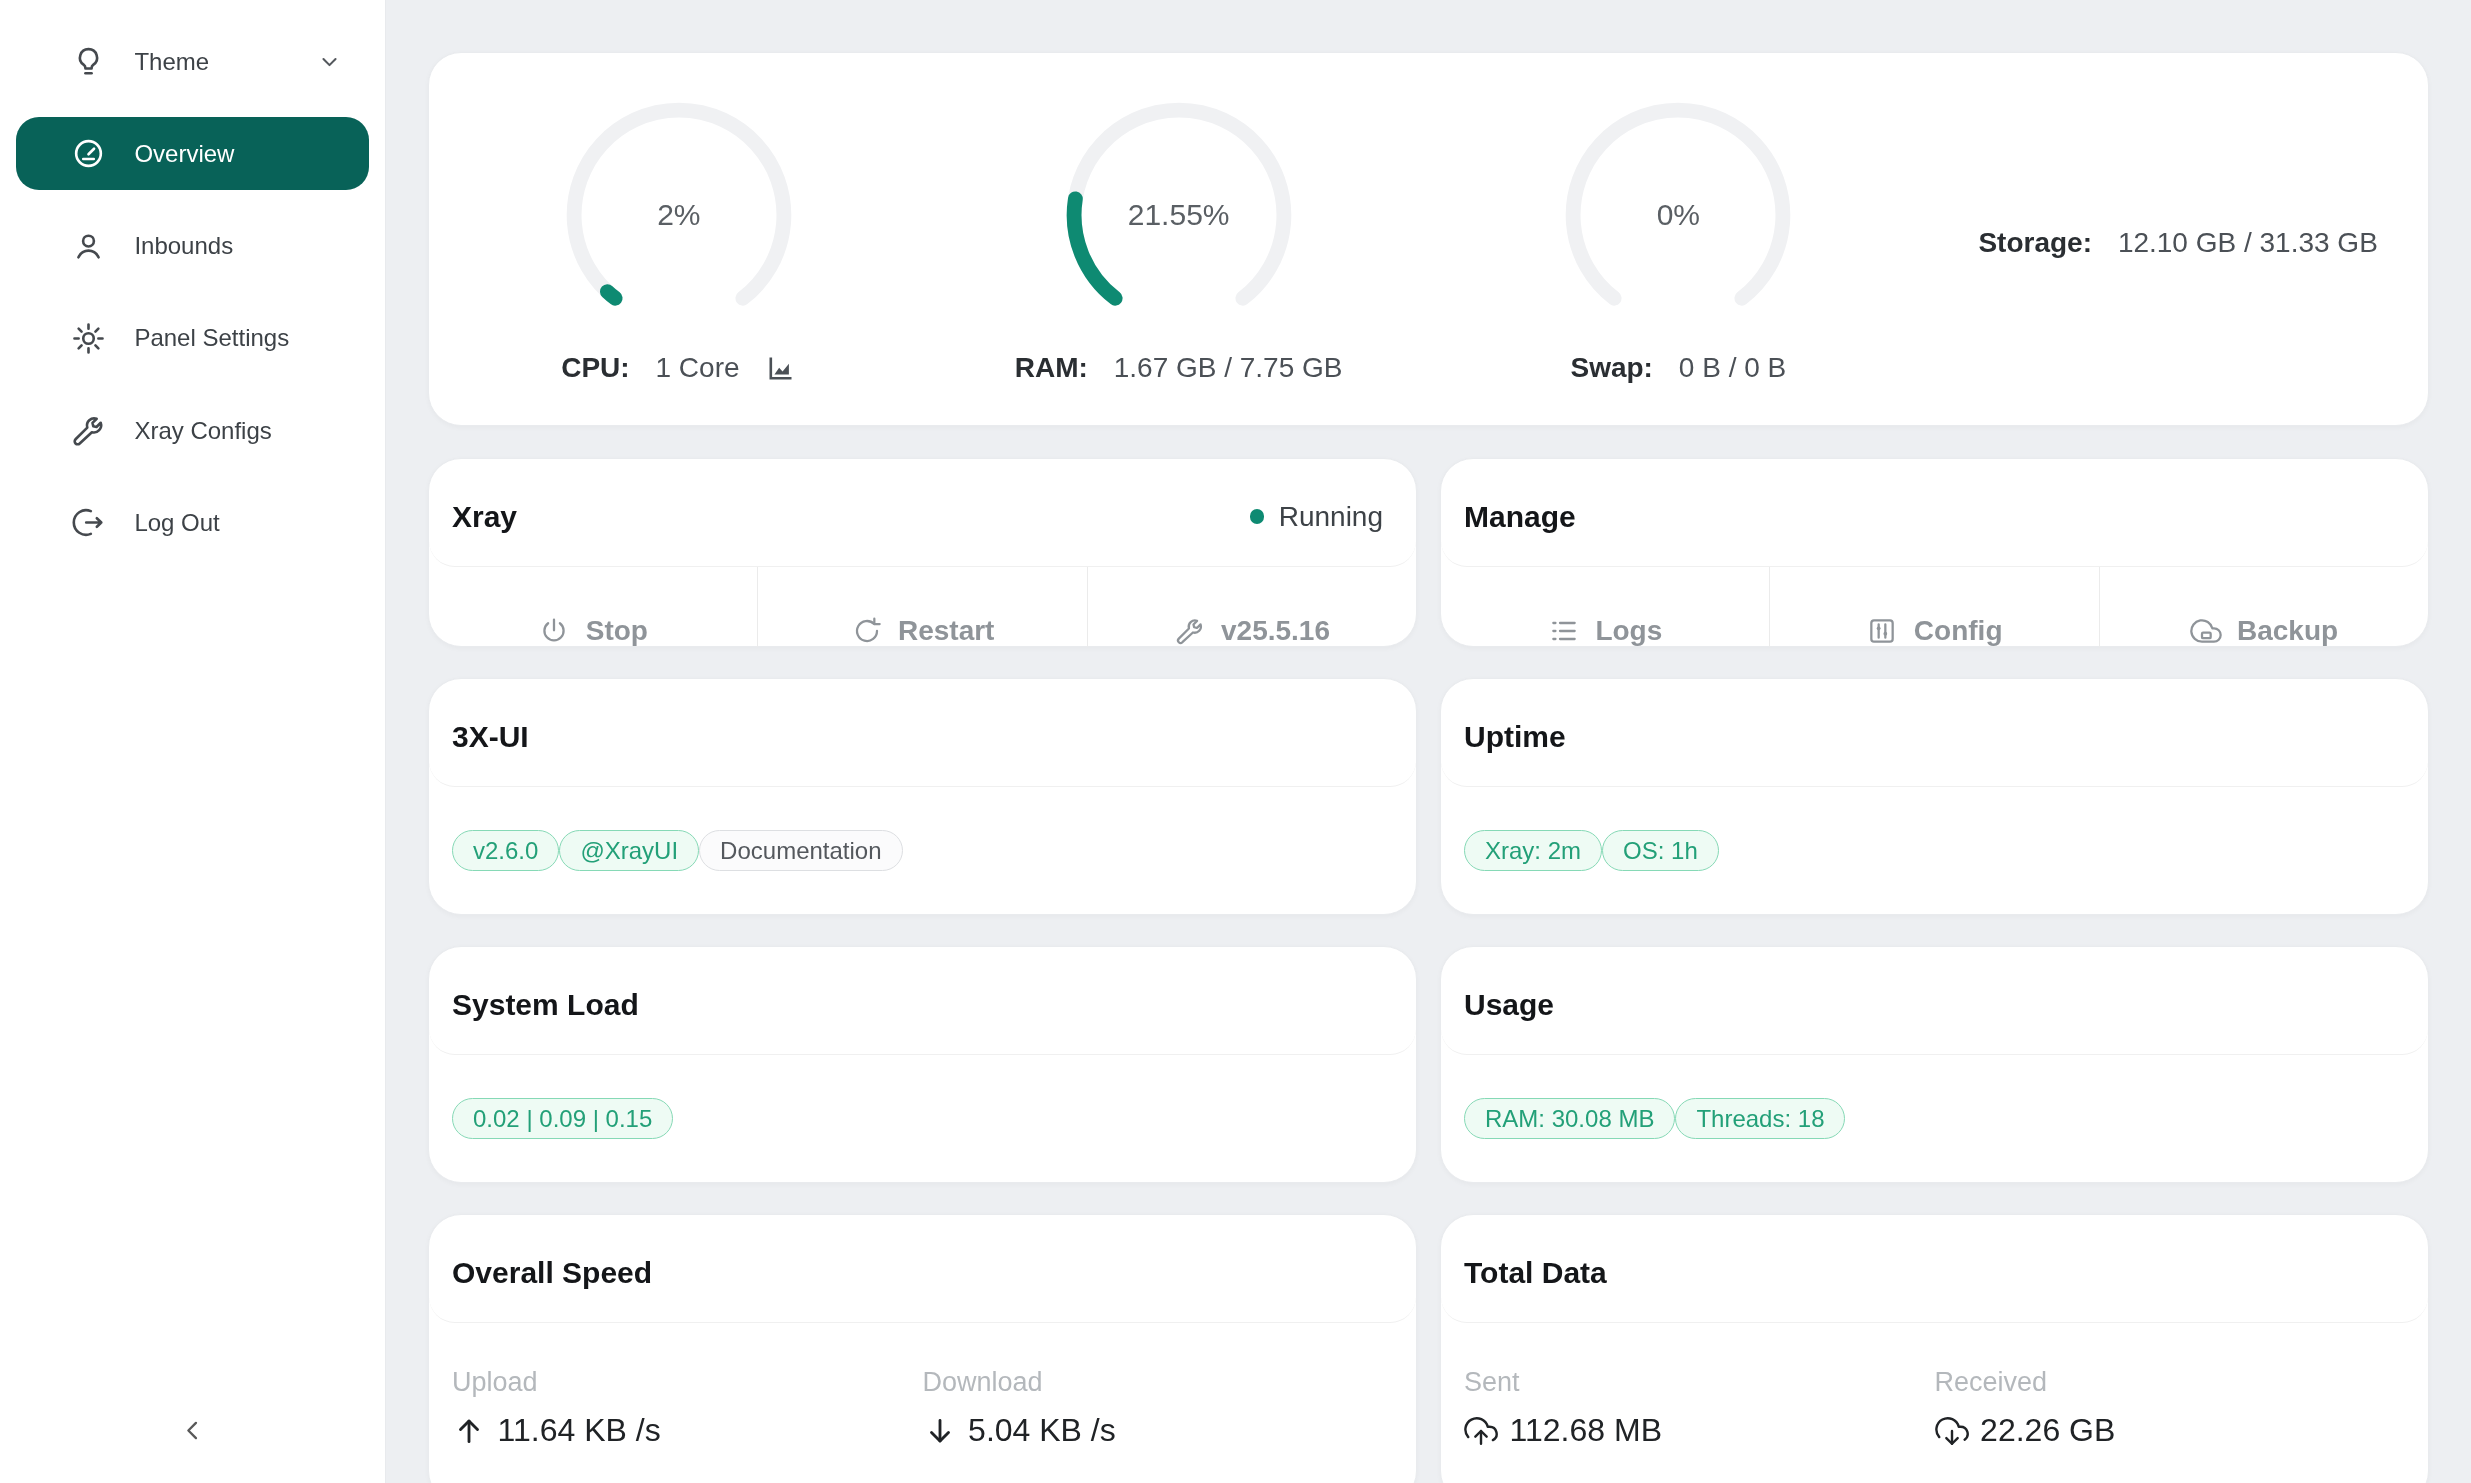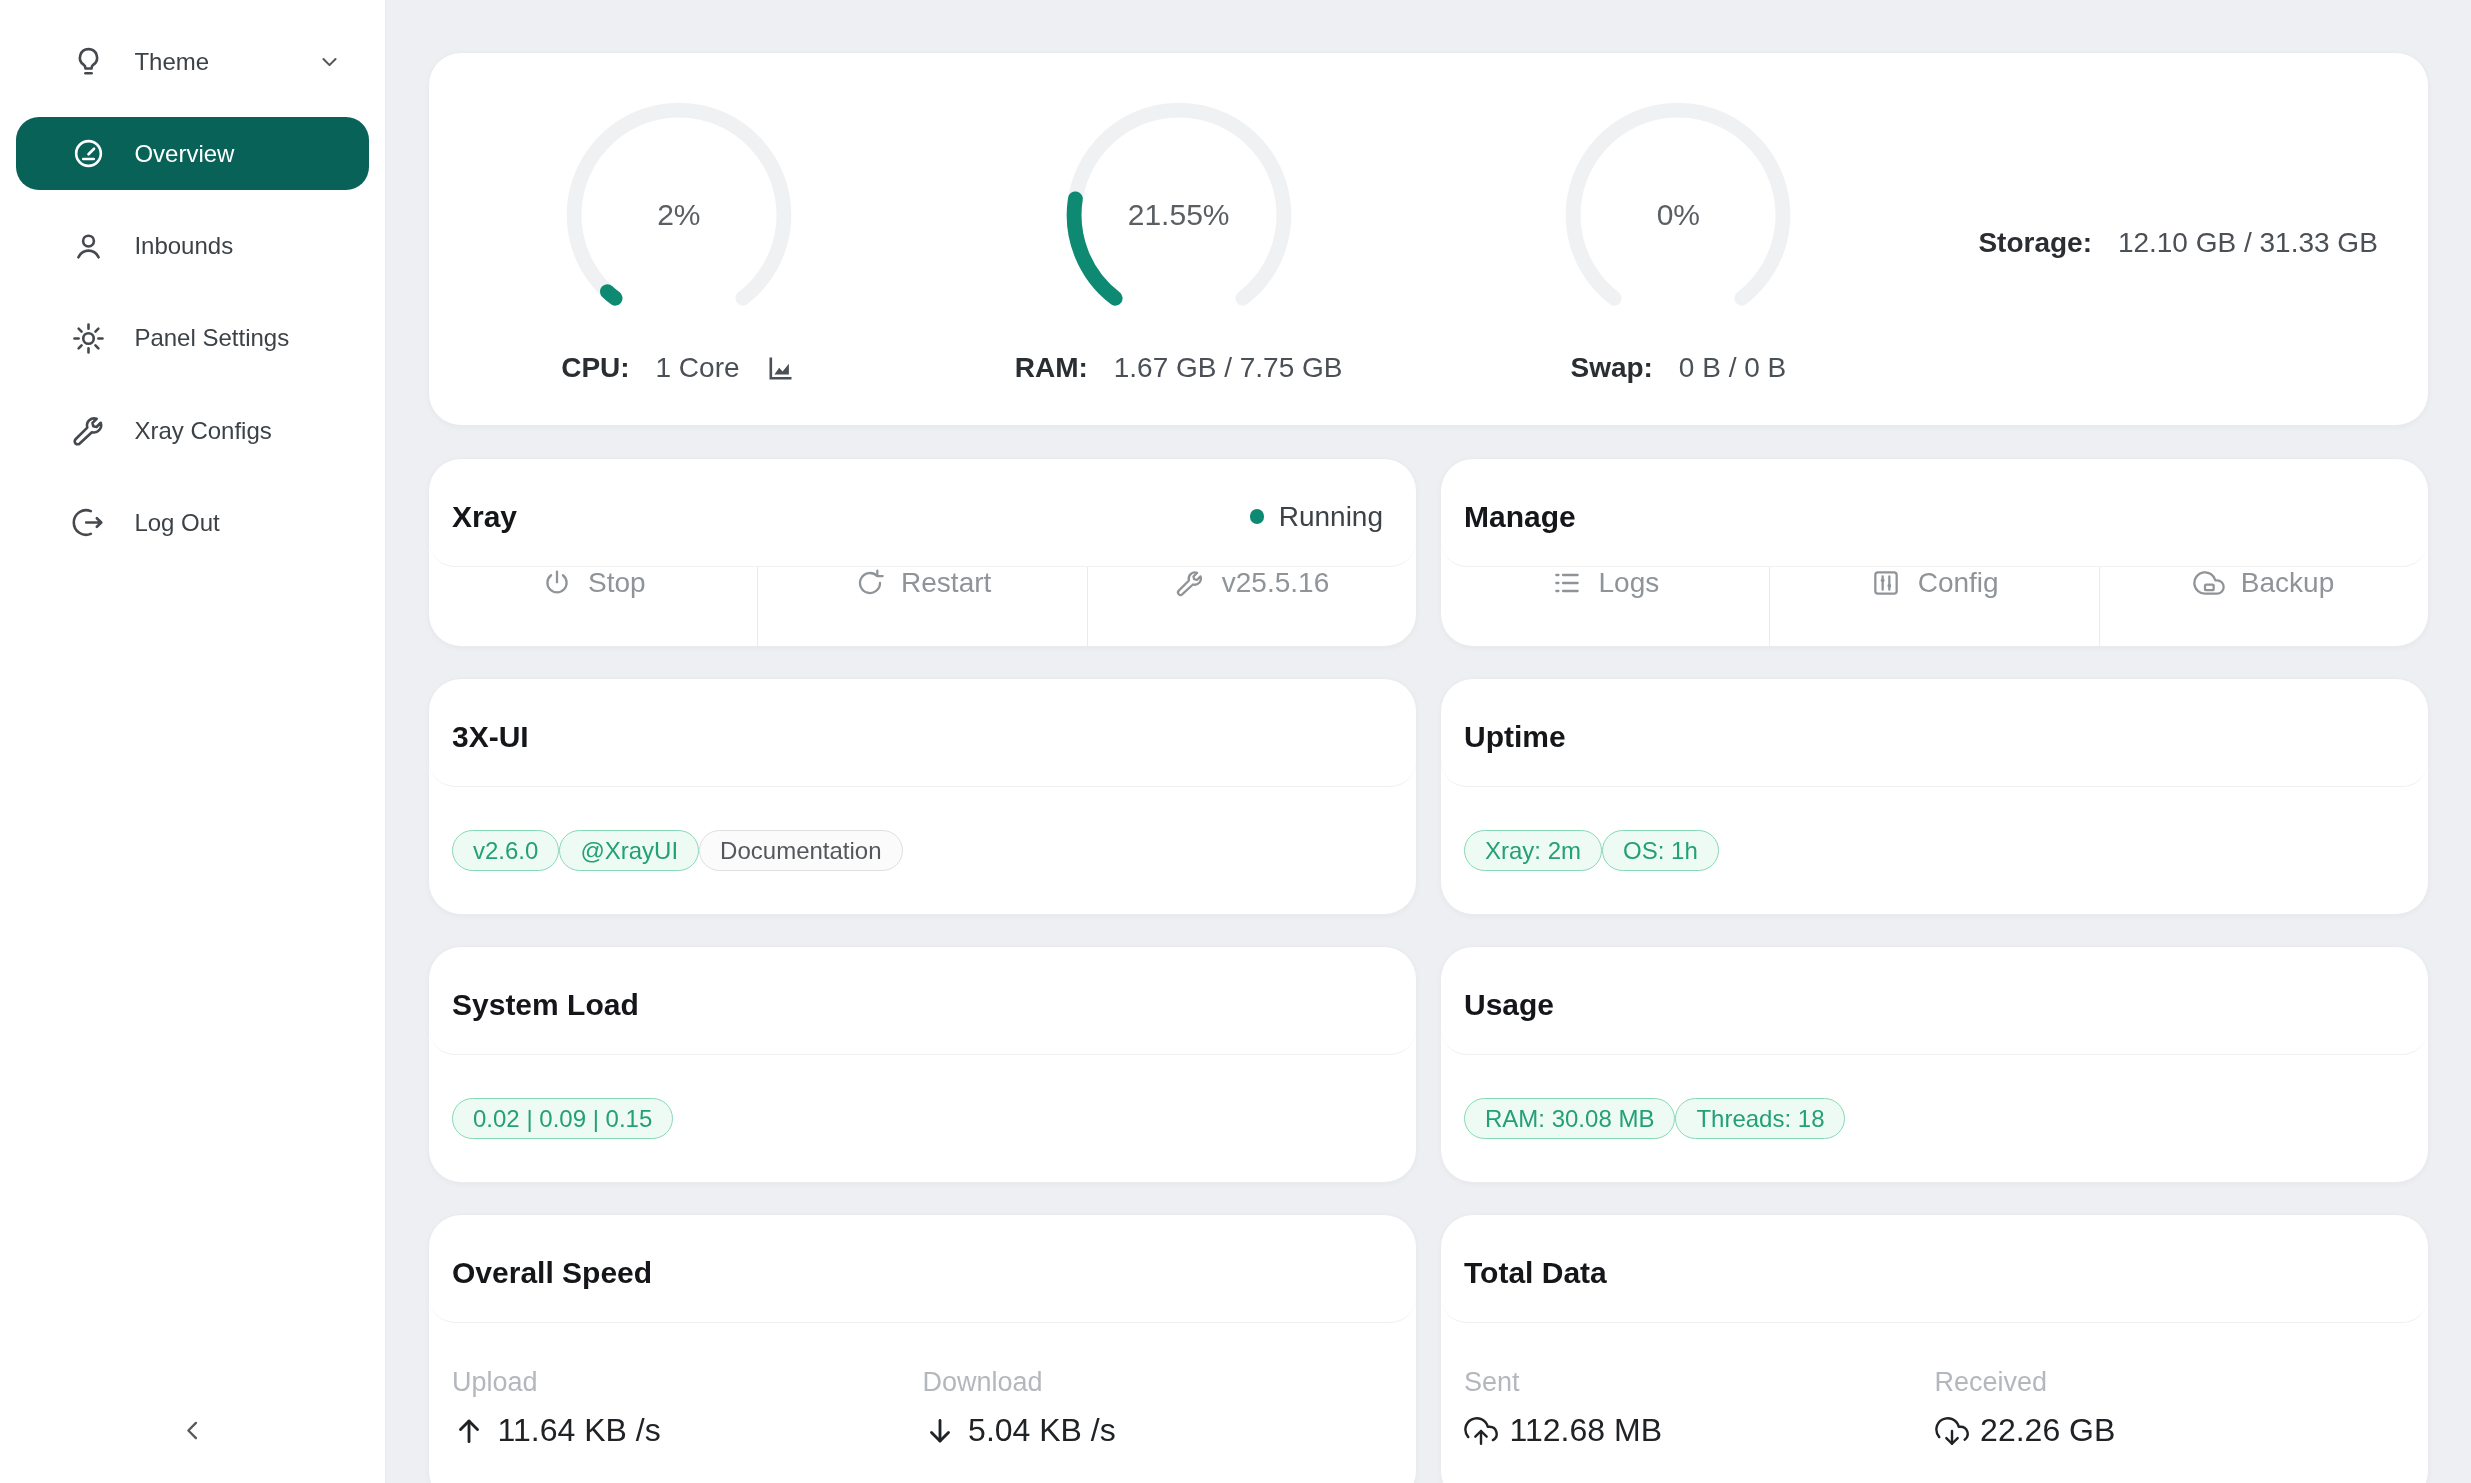--- a/index.html
+++ b/index.html
@@ -56,8 +56,8 @@
   .status-dot { width:14.5px; height:14.5px; border-radius:50%; background:#0e8a72; }
 
   .actions { display:flex; height:80px; align-items:stretch; }
-  .action { flex:1; display:flex; align-items:flex-start; justify-content:center; gap:15.4px;
-            color:#8f9499; font-size:28px; cursor:pointer; position:relative; }
+  .action { flex:1; display:flex; align-items:flex-end; justify-content:center; gap:15.4px;
+            color:#8f9499; font-size:28px; cursor:pointer; position:relative;font-weight:bold; }
   .action + .action { border-left:1px solid #ebebeb; }
   .action-icon { width:32px; height:32px; }
 

